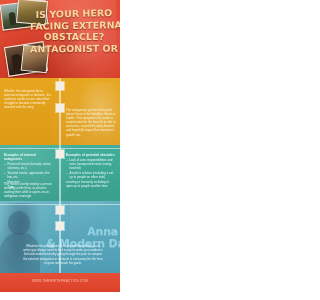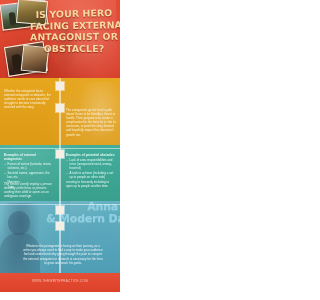--- a/index.html
+++ b/index.html
@@ -246,8 +246,8 @@
     <div class="hdr-title">
       <span class="l l1">IS YOUR HERO</span>
       <span class="l l2">FACING EXTERNAL</span>
+      <span class="l l4">OBSTACLE?</span>
       <span class="l l3">ANTAGONIST OR</span>
-      <span class="l l4">OBSTACLE?</span>
     </div>
   </div>
 

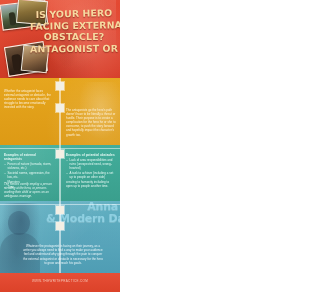--- a/index.html
+++ b/index.html
@@ -155,7 +155,7 @@
   }
 
   .display-text{
-    position:absolute;right:2px;top:0;width:72px;
+    position:absolute;right:2px;top:25px;width:72px;
     text-align:right;
     font-family:"DejaVu Sans", sans-serif;
     font-weight:bold;

